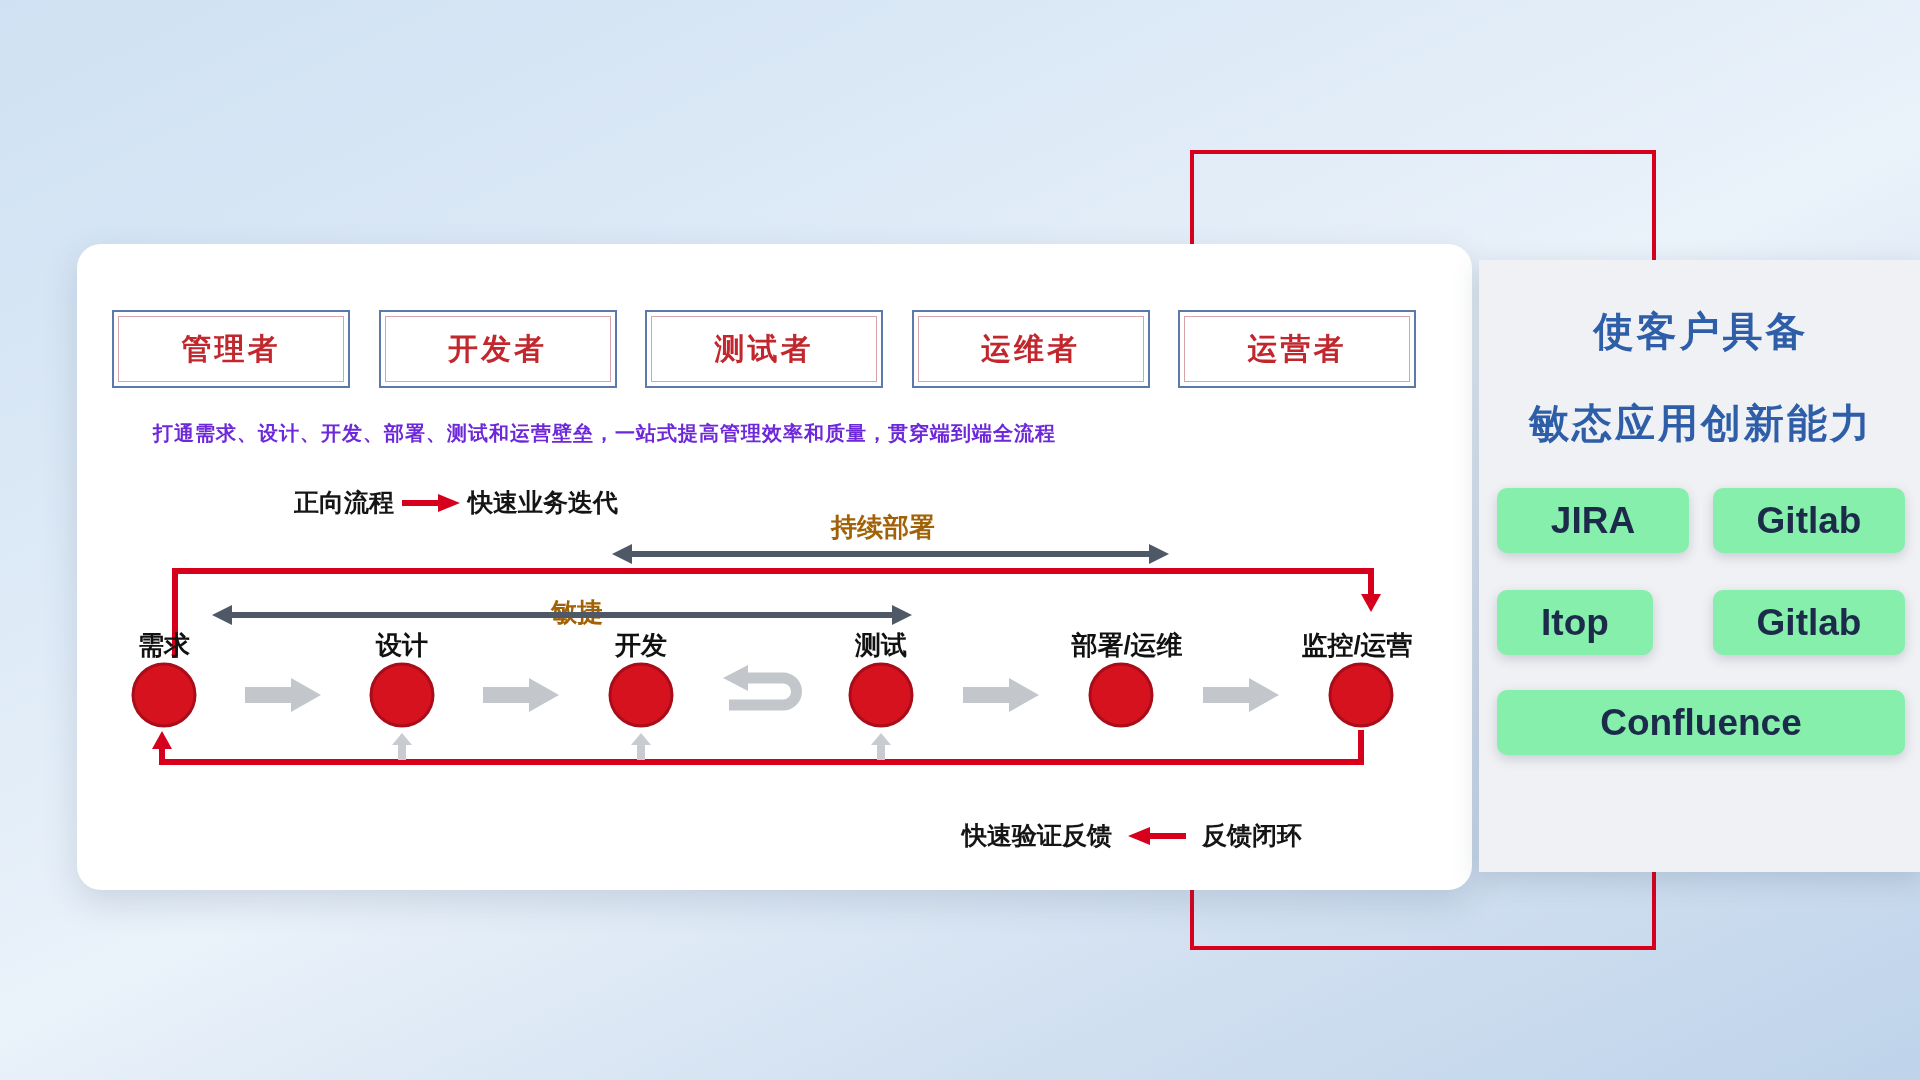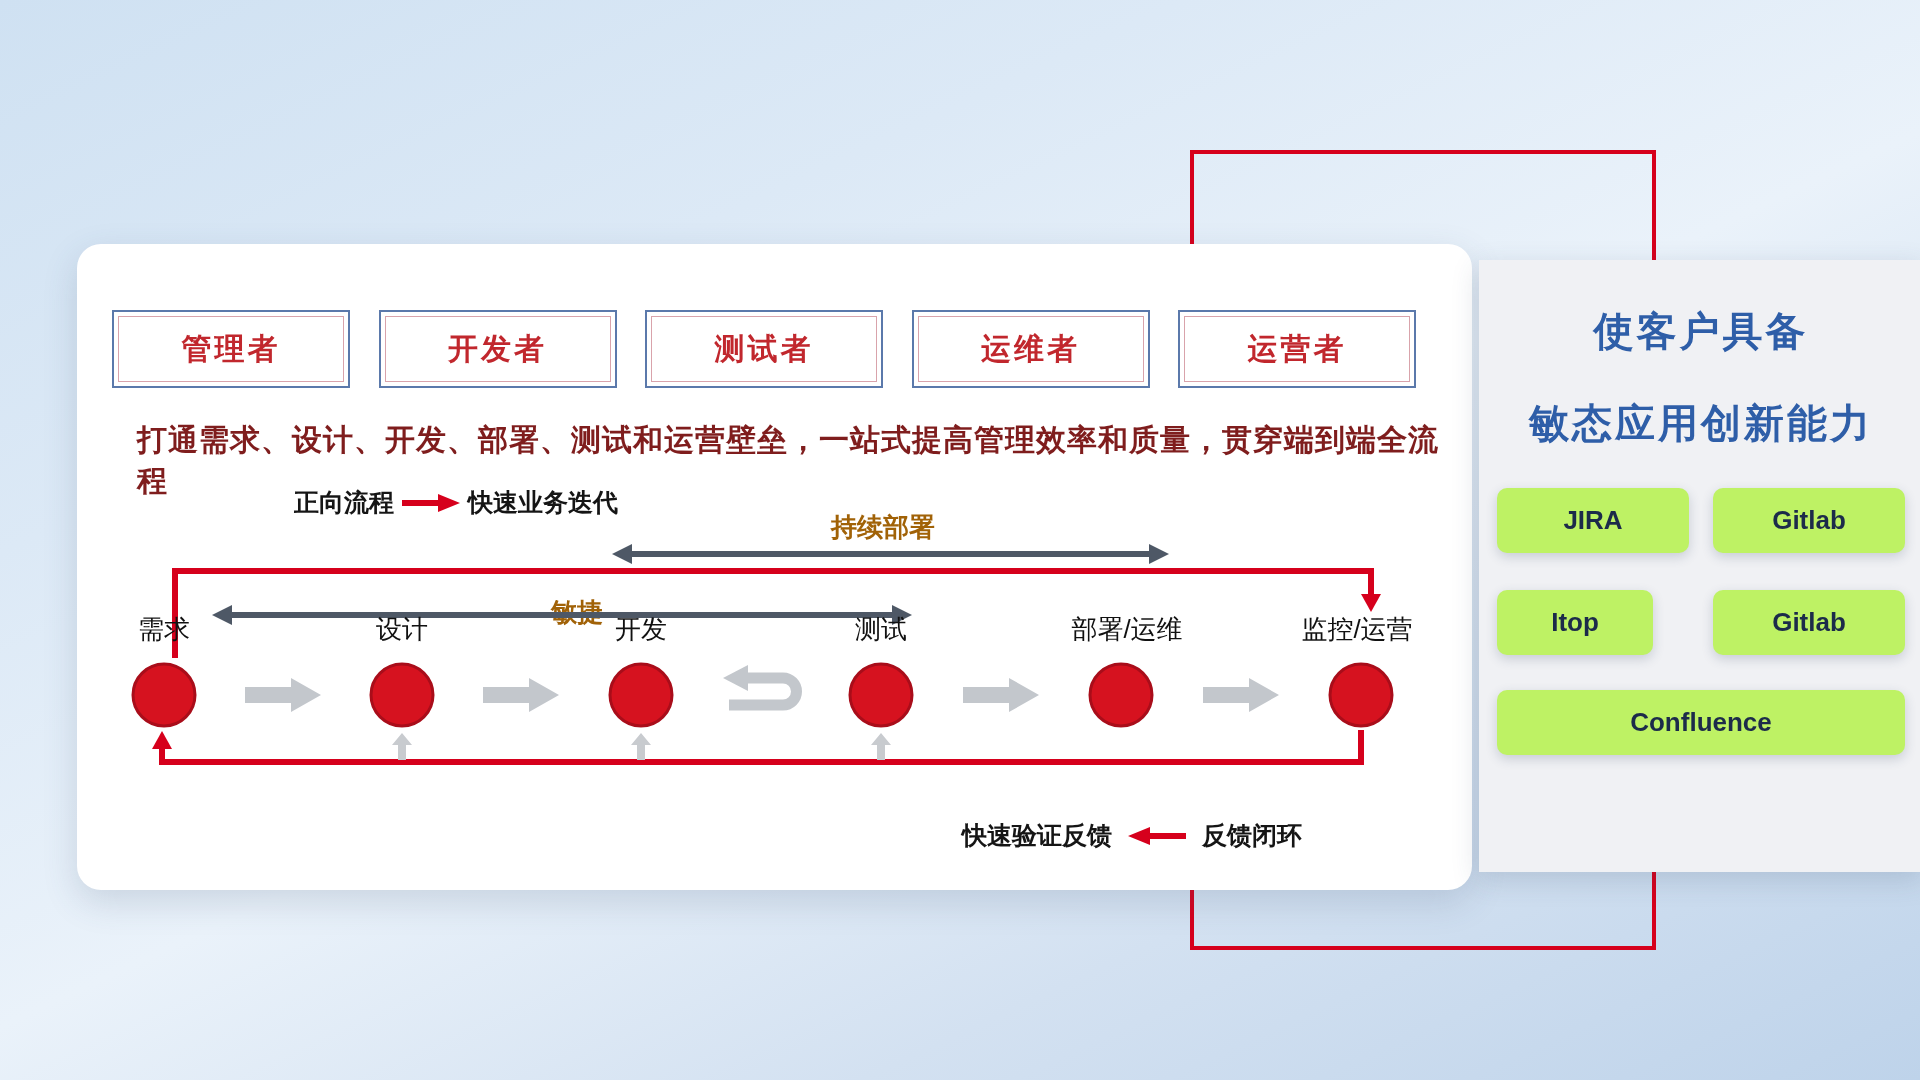--- a/index.html
+++ b/index.html
@@ -51,8 +51,8 @@
 
   .description {
     position: absolute;
-    left: 60px; top: 176px; width: 1330px;
-    color: #7f1d1d; font-size: 30px; font-weight: bold; letter-spacing: 1px;
+    left: 76px; top: 176px; width: 1330px;
+    color: #6d28d9; font-size: 20px; font-weight: bold; letter-spacing: 1px;
   }
 
   .legend-forward {

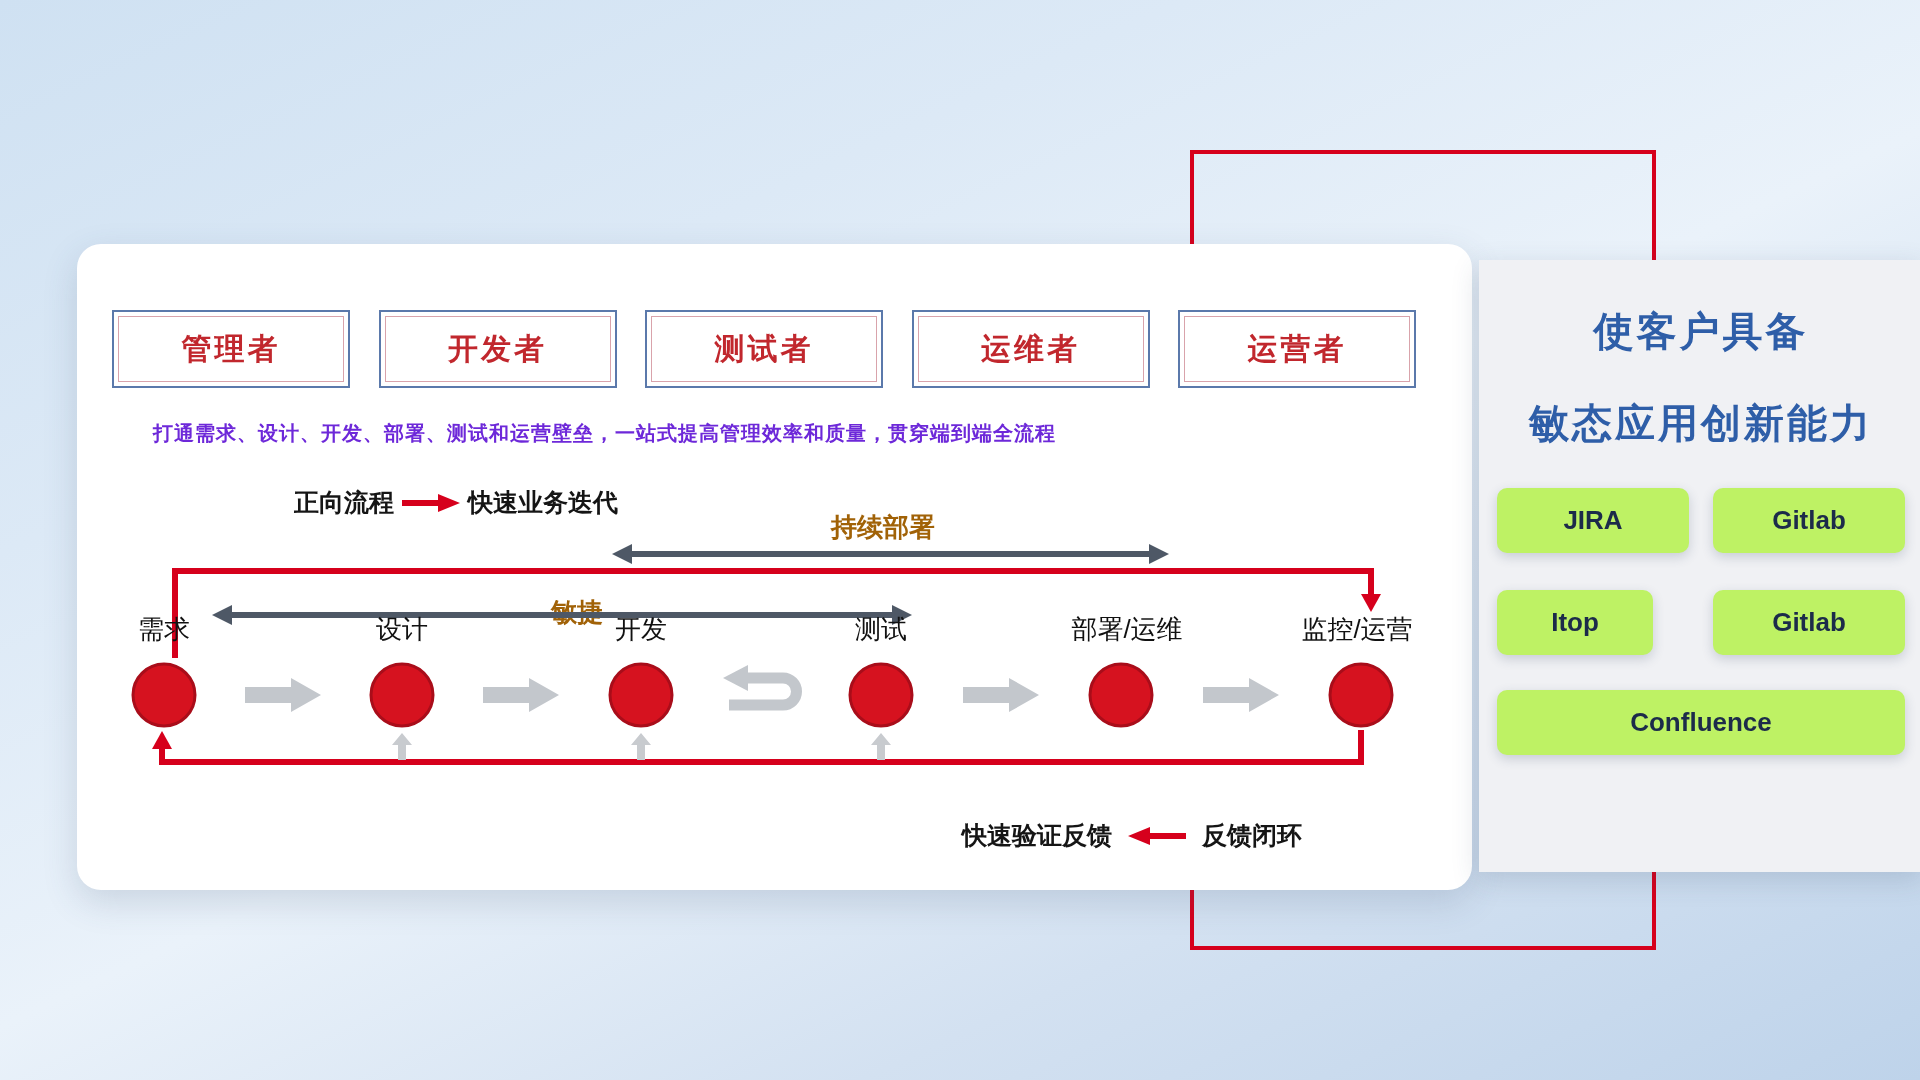--- a/index.html
+++ b/index.html
@@ -96,10 +96,10 @@
   .panel-title.line2 { top: 136px; }
   .tool {
     position: absolute; height: 65px;
-    background: #bef264; border-radius: 10px;
+    background: #86efac; border-radius: 10px;
     box-shadow: 0 4px 12px rgba(40, 60, 90, 0.20);
     display: flex; align-items: center; justify-content: center;
-    color: #1c2b4a; font-size: 26px; font-weight: bold;
+    color: #1c2b4a; font-size: 37px; font-weight: bold;
   }
   .tool-jira       { left: 18px;  top: 228px; width: 192px; }
   .tool-gitlab     { left: 234px; top: 228px; width: 192px; }

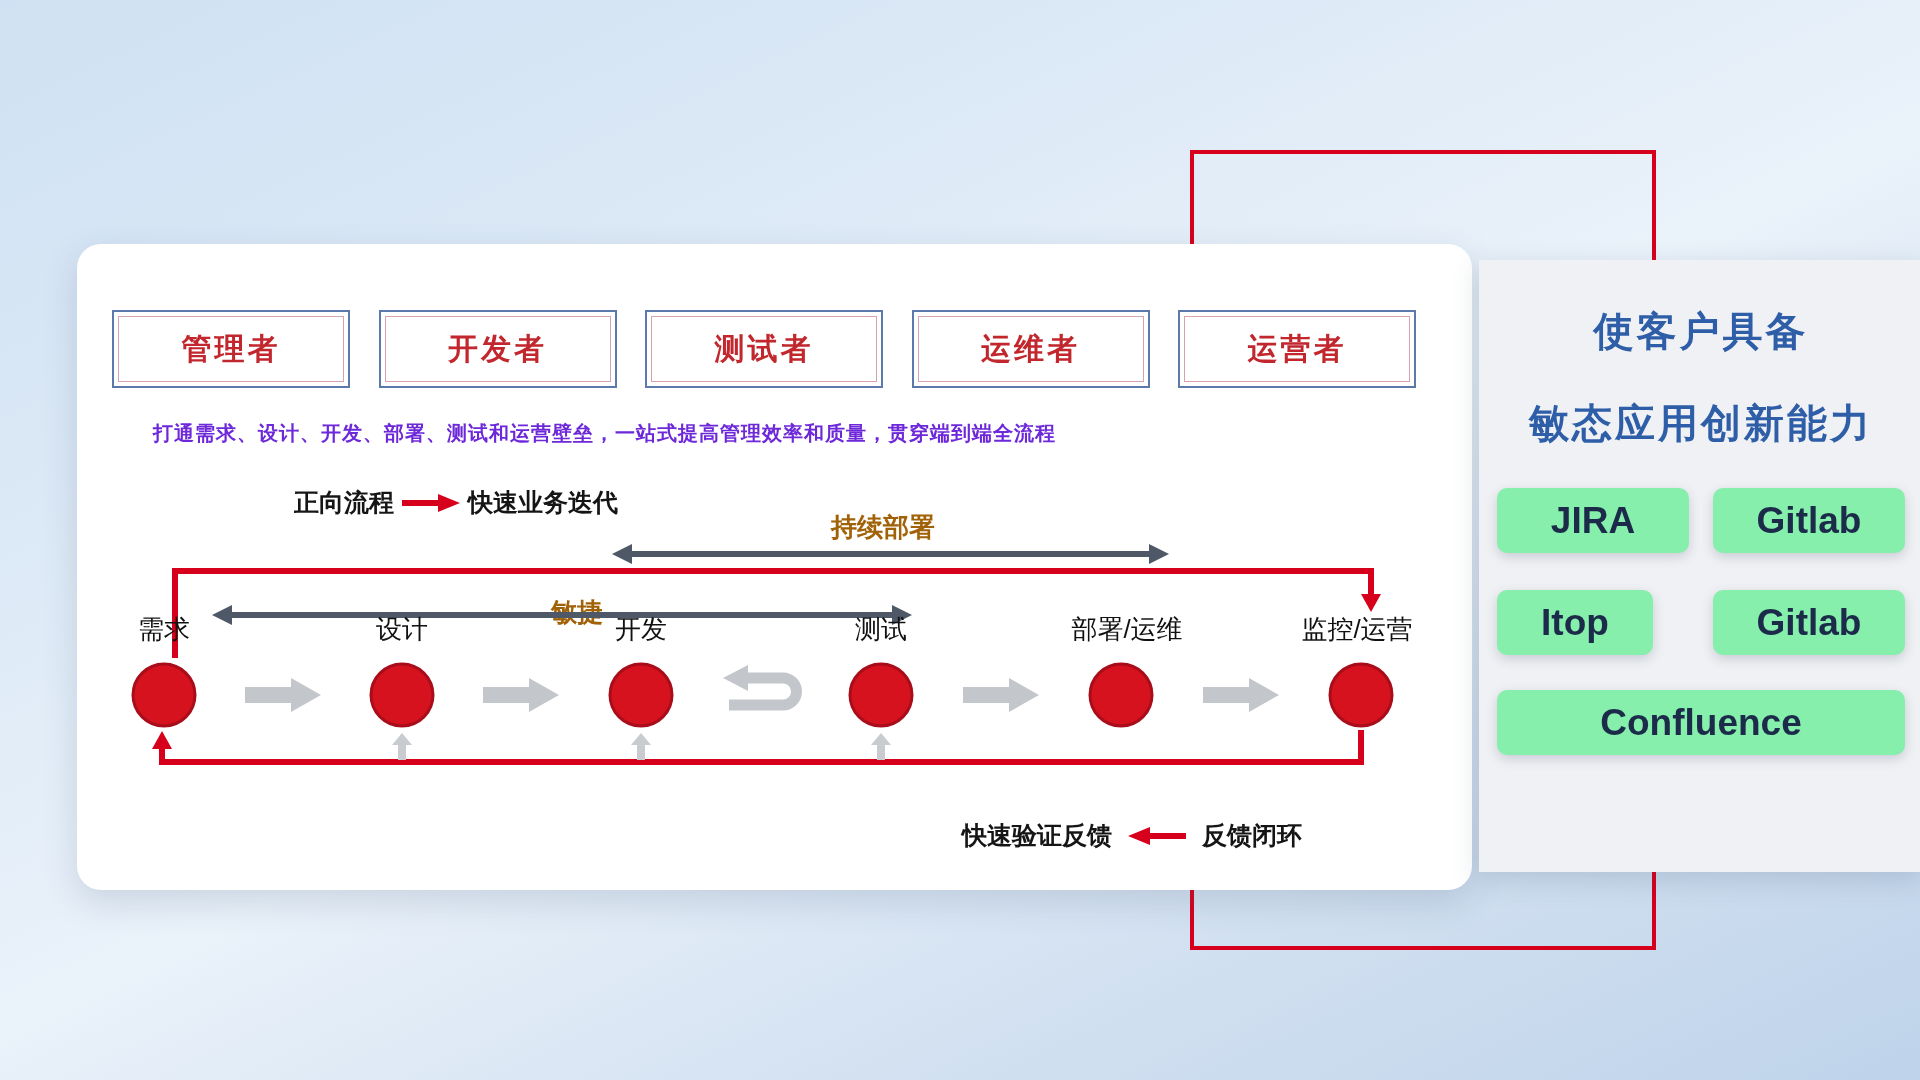--- a/index.html
+++ b/index.html
@@ -73,8 +73,8 @@
   .label-agile { left: 500px; top: 352px; margin-top: 16px; }
 
   .stage-label {
-    position: absolute; top: 368px; transform: translateX(-50%);
-    color: #111; font-size: 26px; font-weight: normal; white-space: nowrap;
+    position: absolute; top: 384px; transform: translateX(-50%);
+    color: #111; font-size: 26px; font-weight: bold; white-space: nowrap;
   }
 
   .flow-svg { position: absolute; left: 0; top: 0; }

